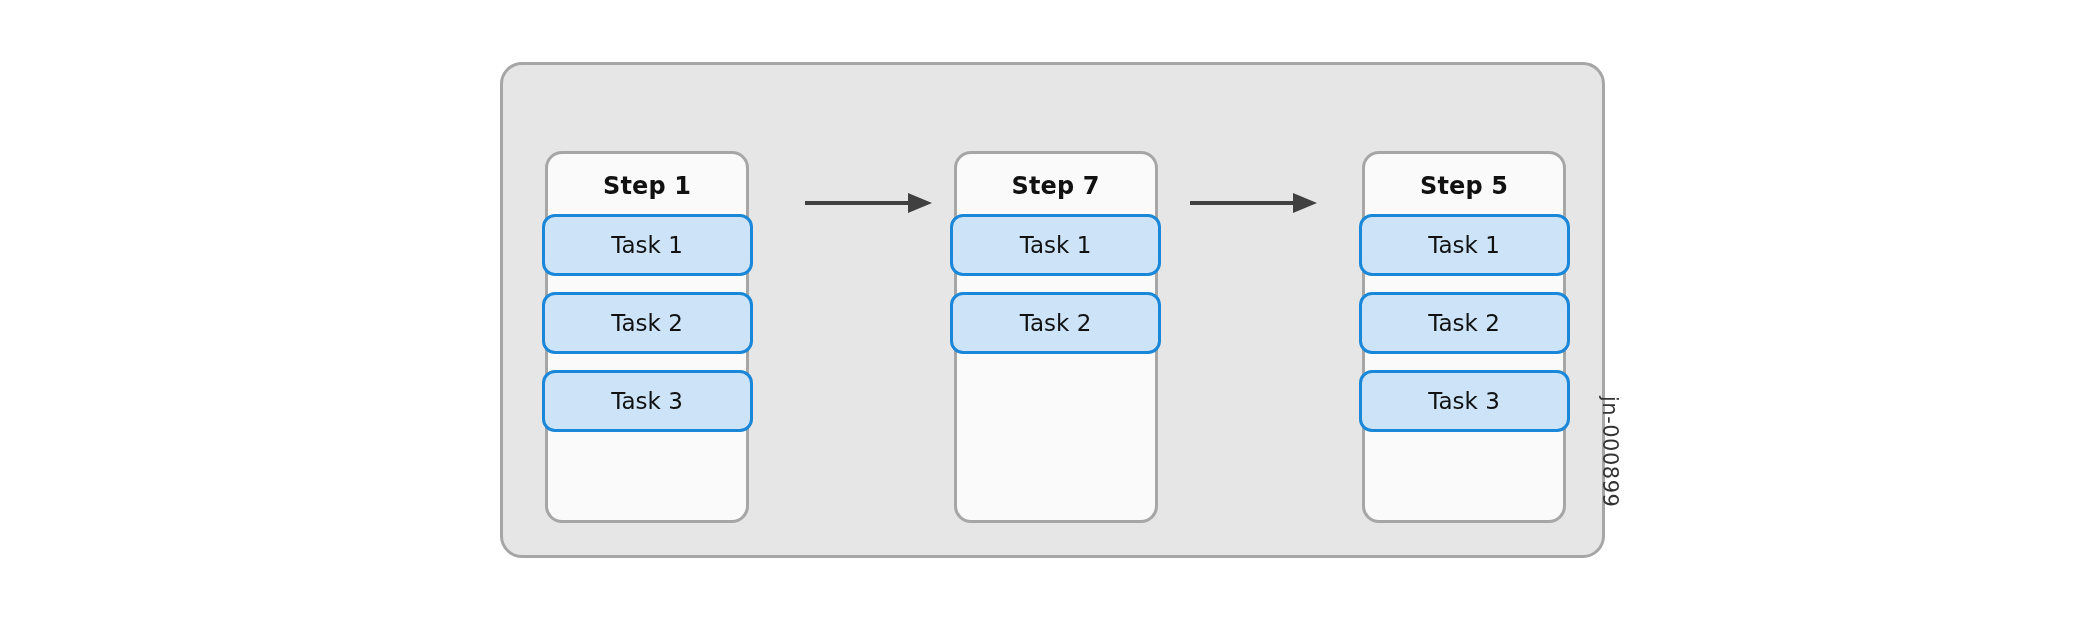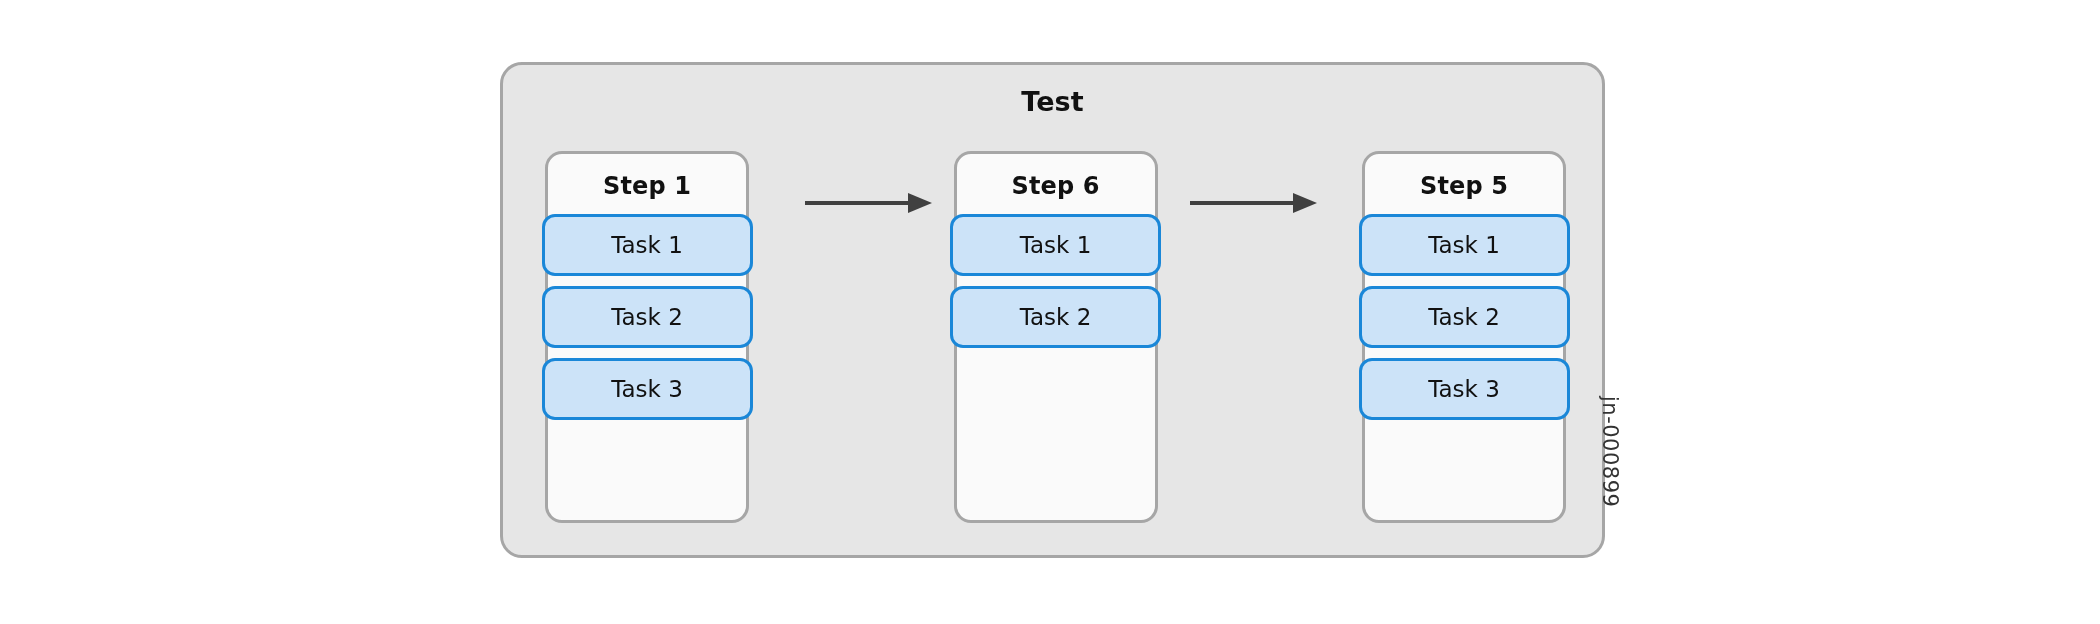--- a/index.html
+++ b/index.html
@@ -140,7 +140,6 @@
 
   <div class="outer-container">
 
-    <div class="container-title">Test</div>
 
     <div class="steps-row">
 

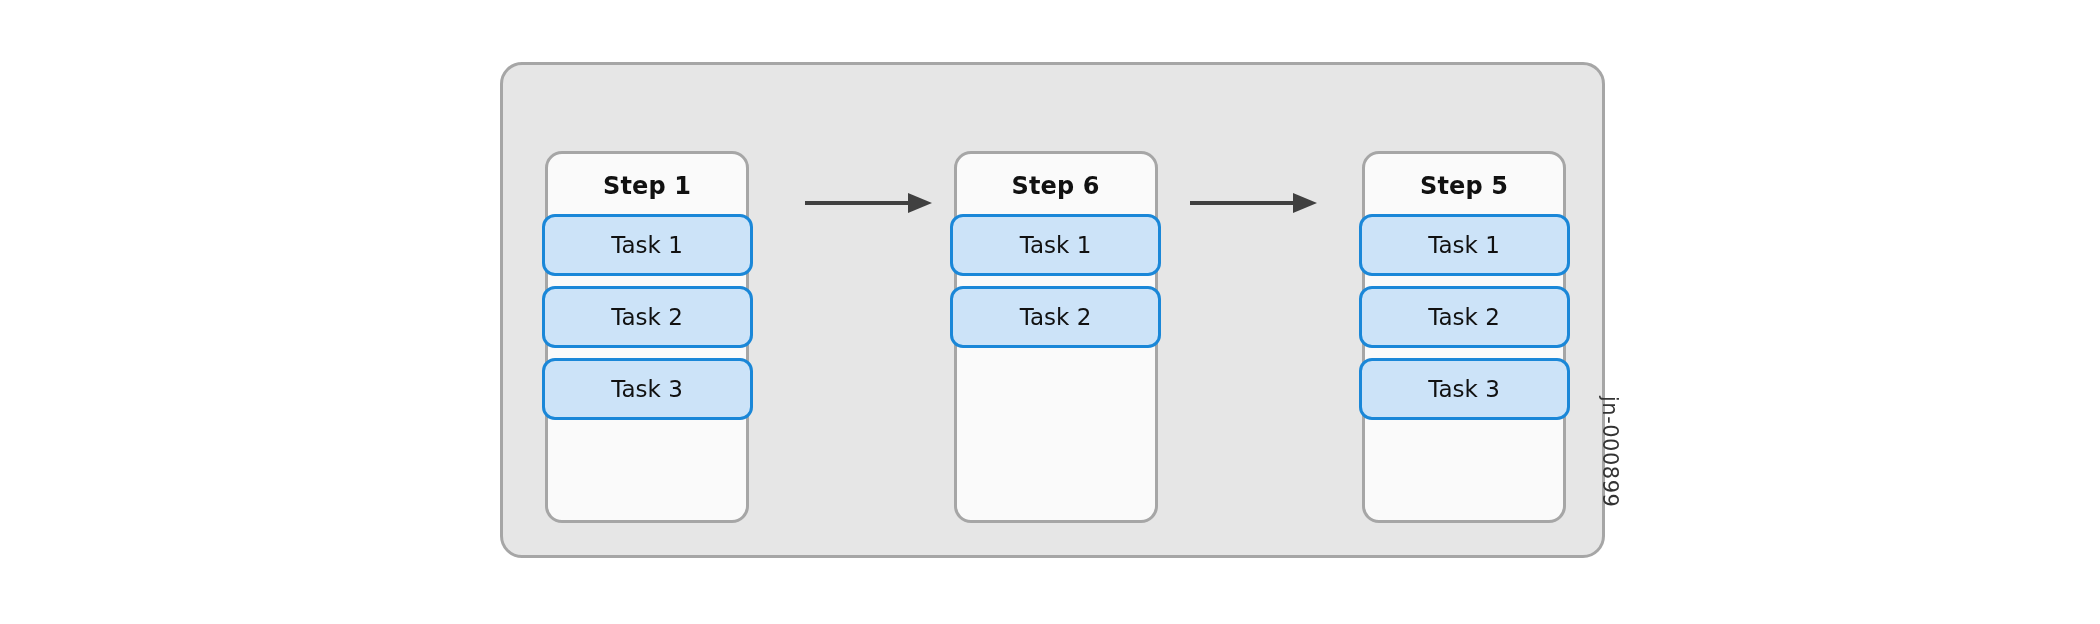--- a/index.html
+++ b/index.html
@@ -159,7 +159,7 @@
       </div>
 
       <div class="step-card">
-        <div class="step-title">Step 6</div>
+        <div class="step-title">Step 7</div>
         <div class="task-list">
           <div class="task-box">
             <span>Task 1</span>

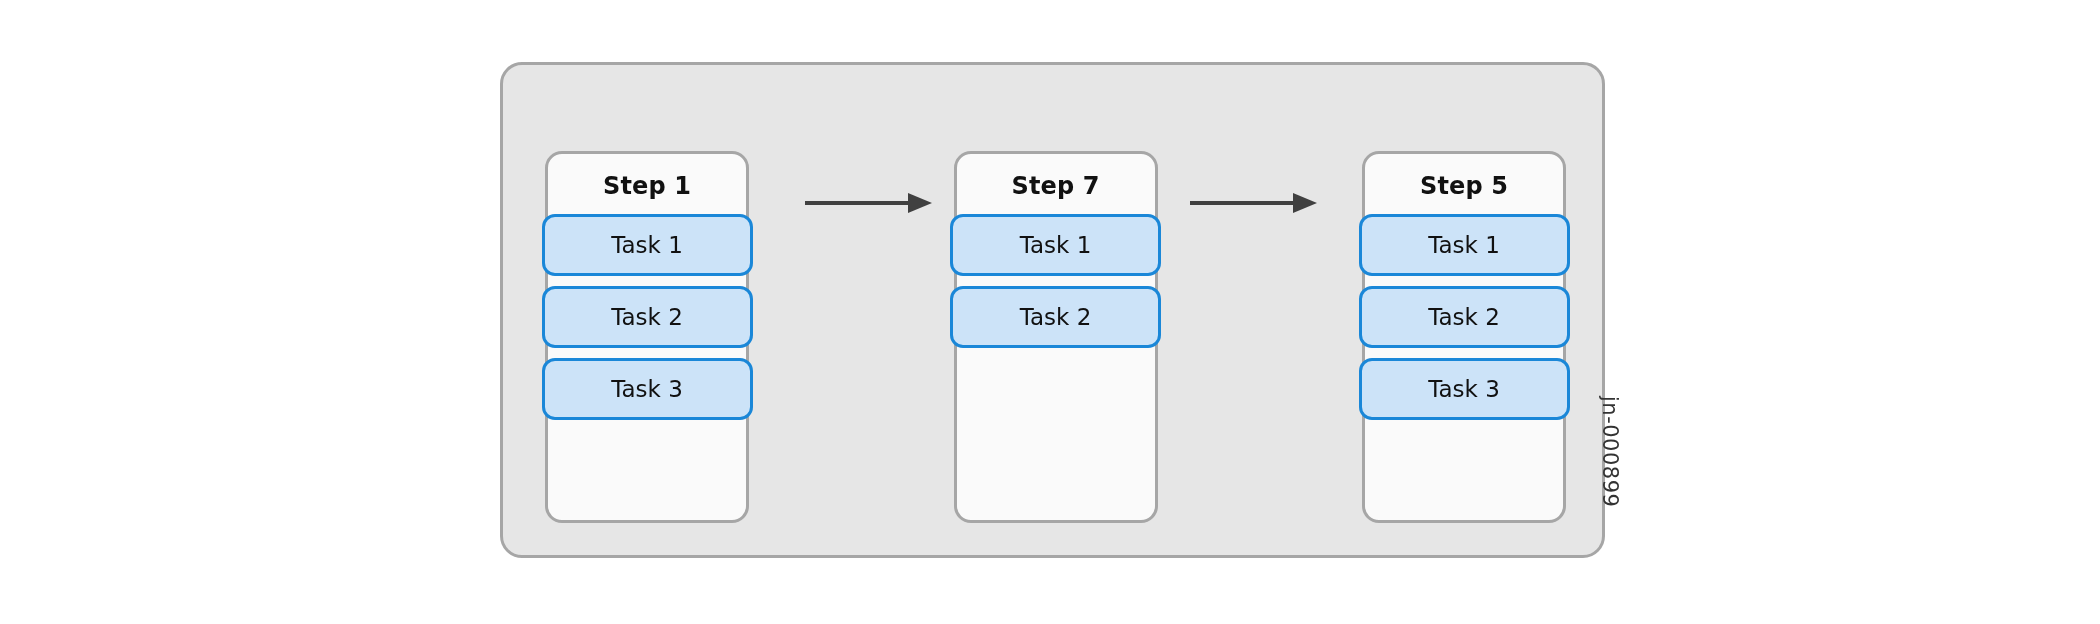--- a/index.html
+++ b/index.html
@@ -99,7 +99,7 @@
     background: #cce3f8;
     border: 3px solid #1a87d8;
     border-radius: 13px;
-    margin-bottom: 10px;
+    margin-bottom: 16px;
     display: flex;
     align-items: center;
     justify-content: center;

